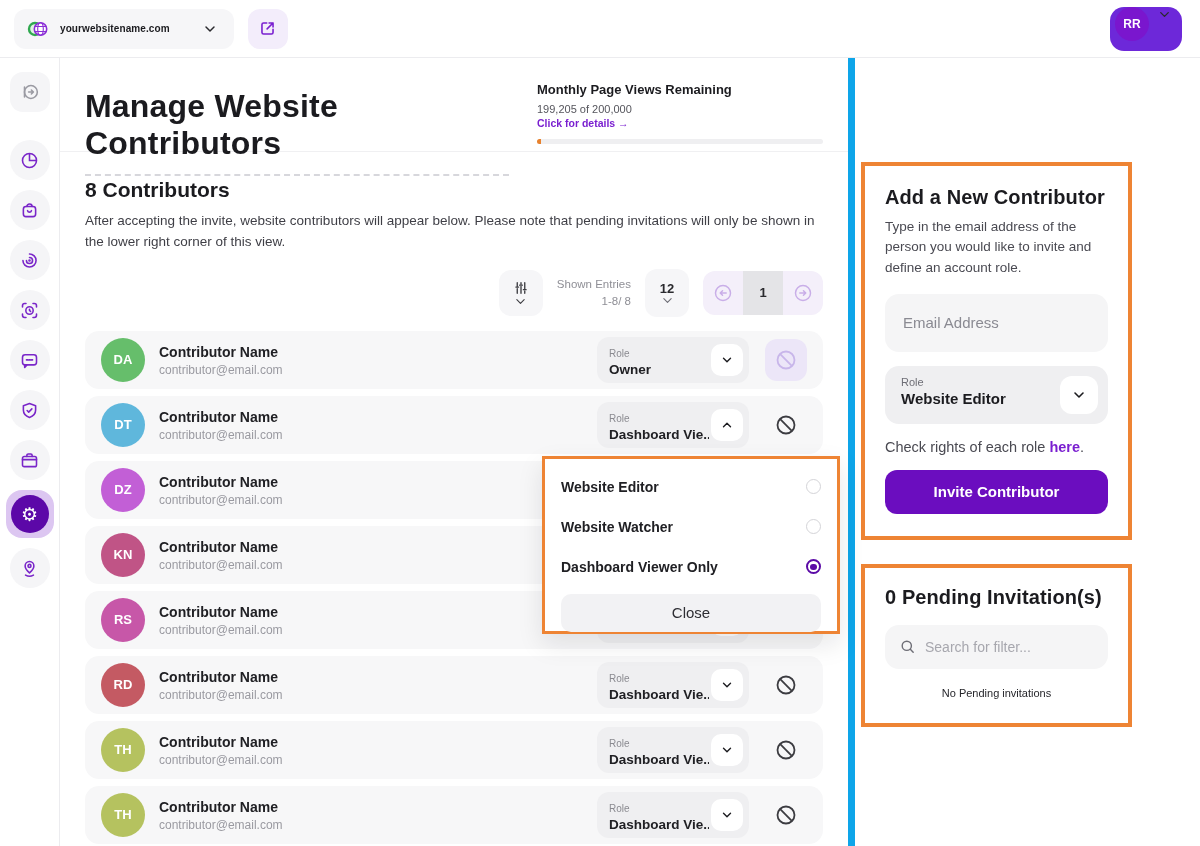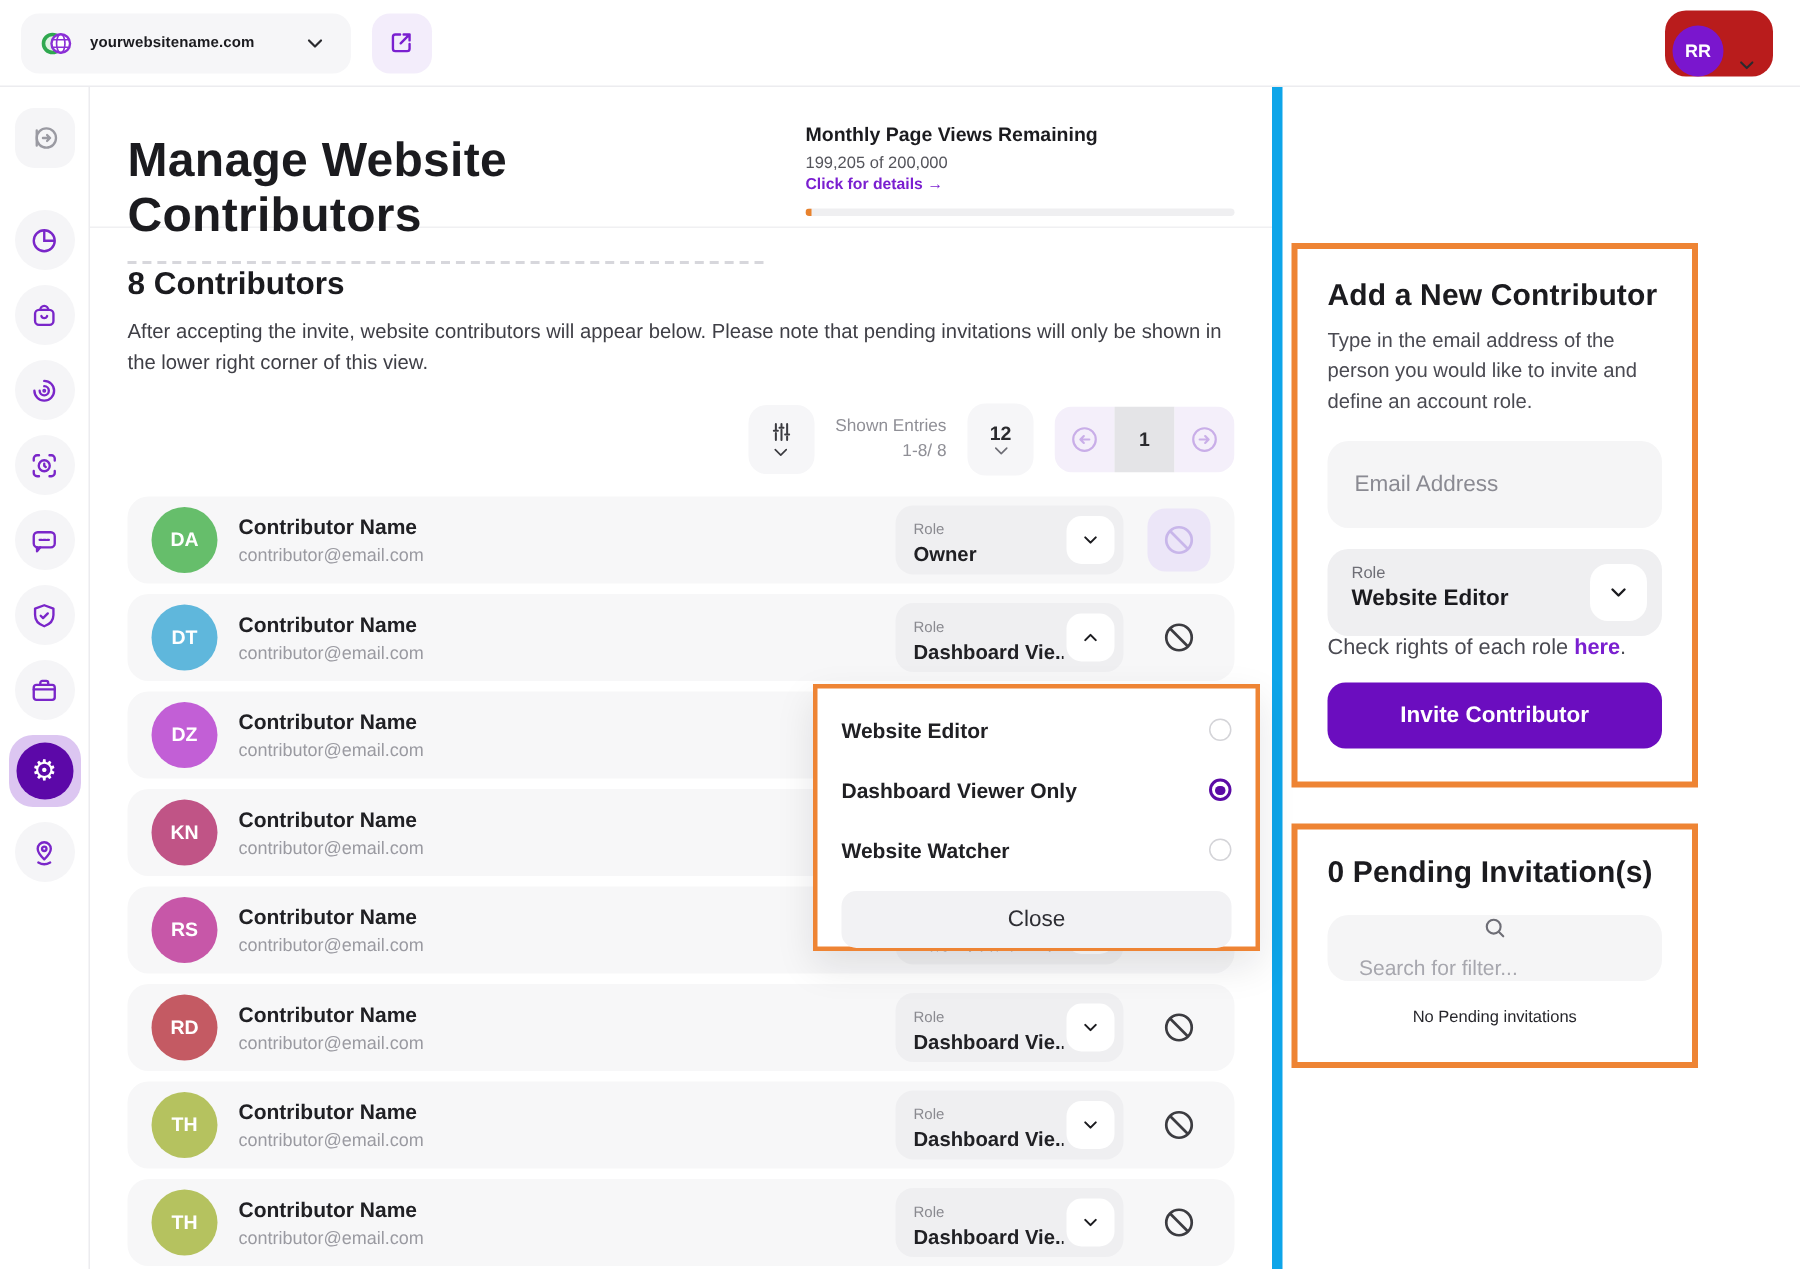--- a/index.html
+++ b/index.html
@@ -15,8 +15,8 @@
   .site-pill .chev { margin-left:22px; }
   .ext-btn { width:40px; height:40px; margin-left:14px; background:#f3edfb;
     border-radius:12px; display:flex; align-items:center; justify-content:center; cursor:pointer; }
-  .user-pill { margin-left:auto; height:44px; background:#b91c1c; border-radius:14px;
-    display:flex; align-items:flex-end; gap:8px; padding:0 10px 0 5px; cursor:pointer; }
+  .user-pill { margin-left:auto; height:44px; background:#6d28d9; border-radius:14px;
+    display:flex; align-items:flex-start; gap:8px; padding:0 10px 0 5px; cursor:pointer; }
   .user-avatar { width:34px; height:34px; border-radius:50%; background:#7a16ce; color:#fff;
     font-size:12px; font-weight:700; display:flex; align-items:center; justify-content:center; }
 

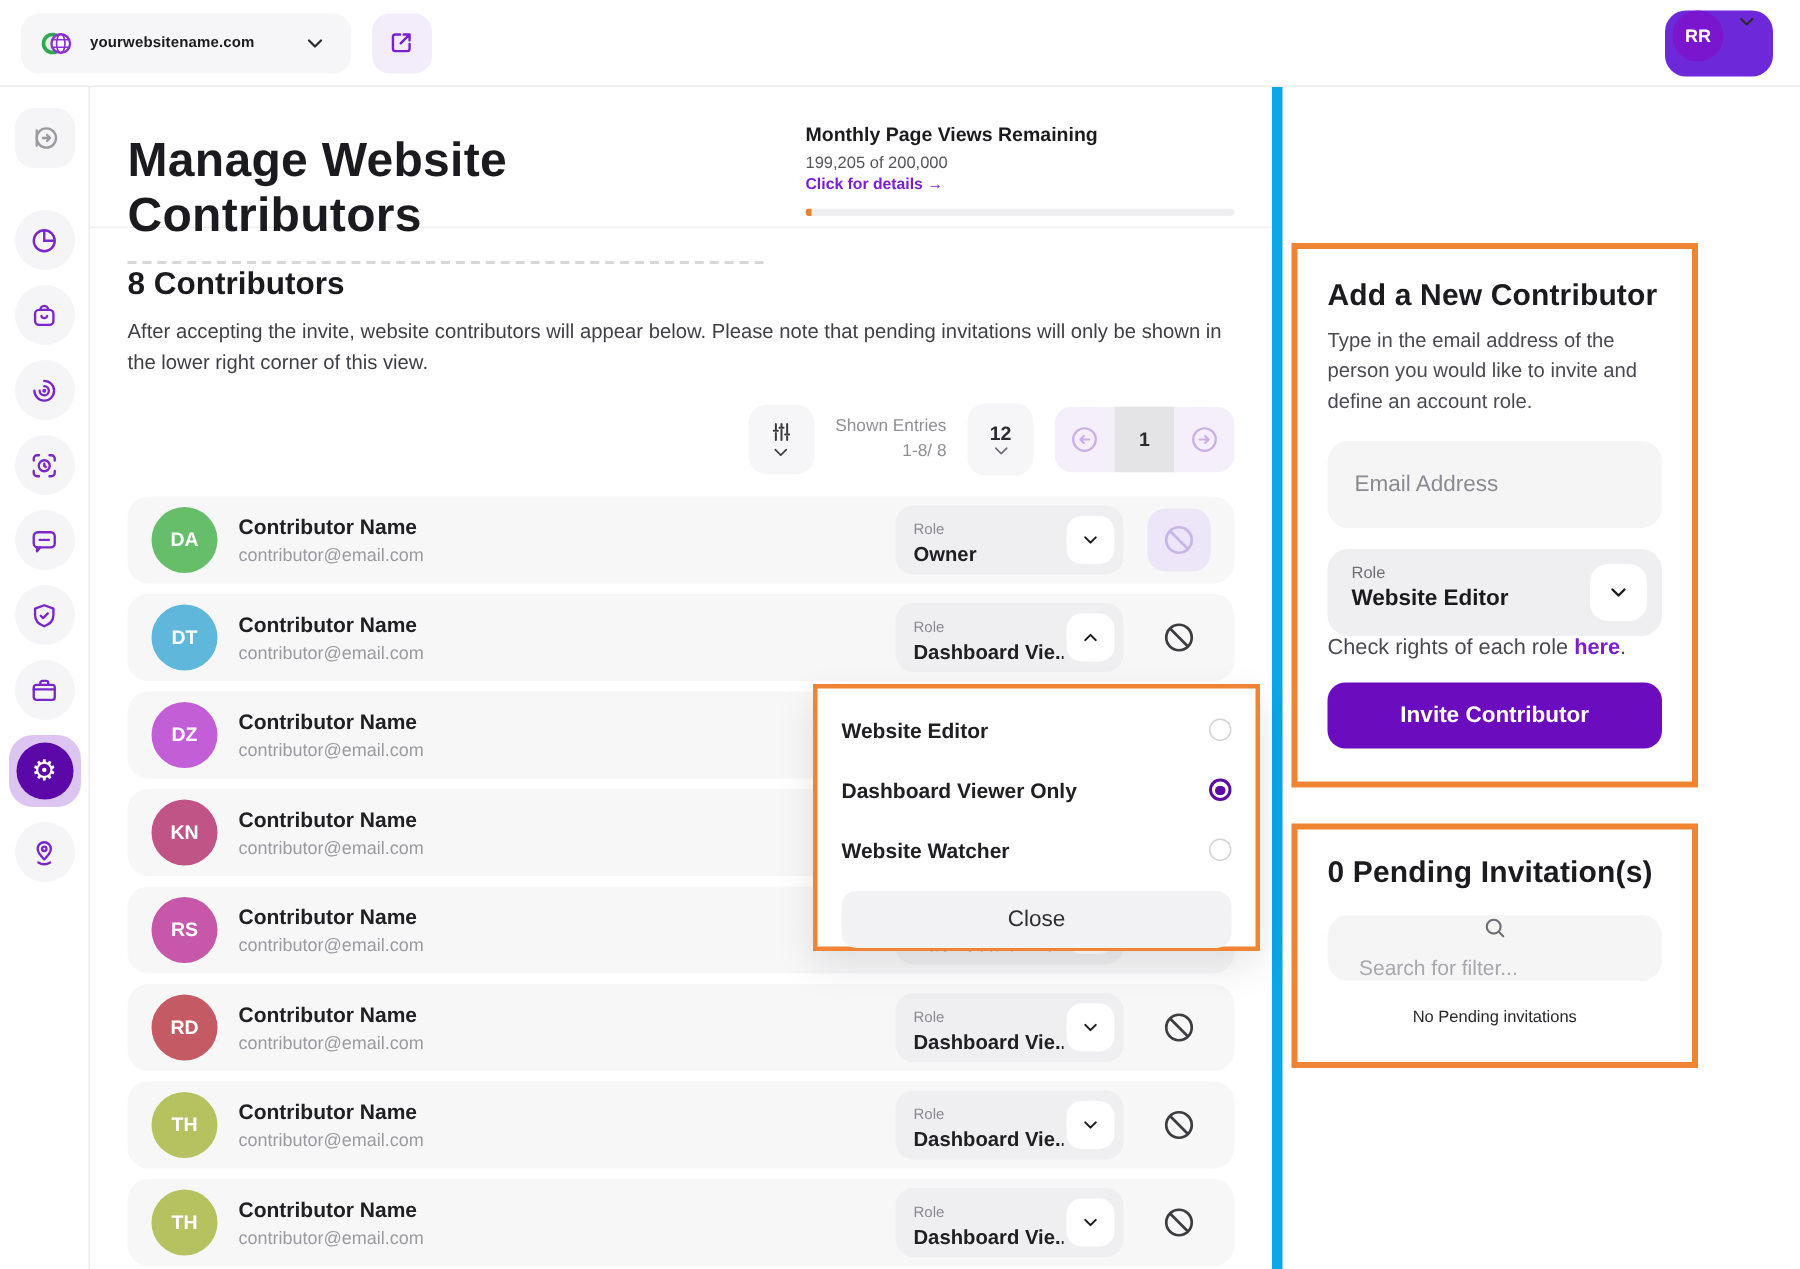--- a/index.html
+++ b/index.html
@@ -109,7 +109,7 @@
   .role-big .rl { font-size:11px; color:#6e6e76; }
   .role-big .rv { font-size:15px; font-weight:600; margin-top:2px; }
   .role-big .chev-box { width:38px; height:38px; right:10px; top:10px; border-radius:12px; }
-  .rights { font-size:14.5px; color:#4a4a52; }
+  .rights { margin-top:15px; font-size:14.5px; color:#4a4a52; }
   .rights a { color:#7a1fd0; font-weight:700; text-decoration:none; cursor:pointer; }
   .invite-btn { margin-top:15px; width:100%; height:44px; background:#6b0dbf; border:none;
     border-radius:12px; color:#fff; font-size:15px; font-weight:700; cursor:pointer;

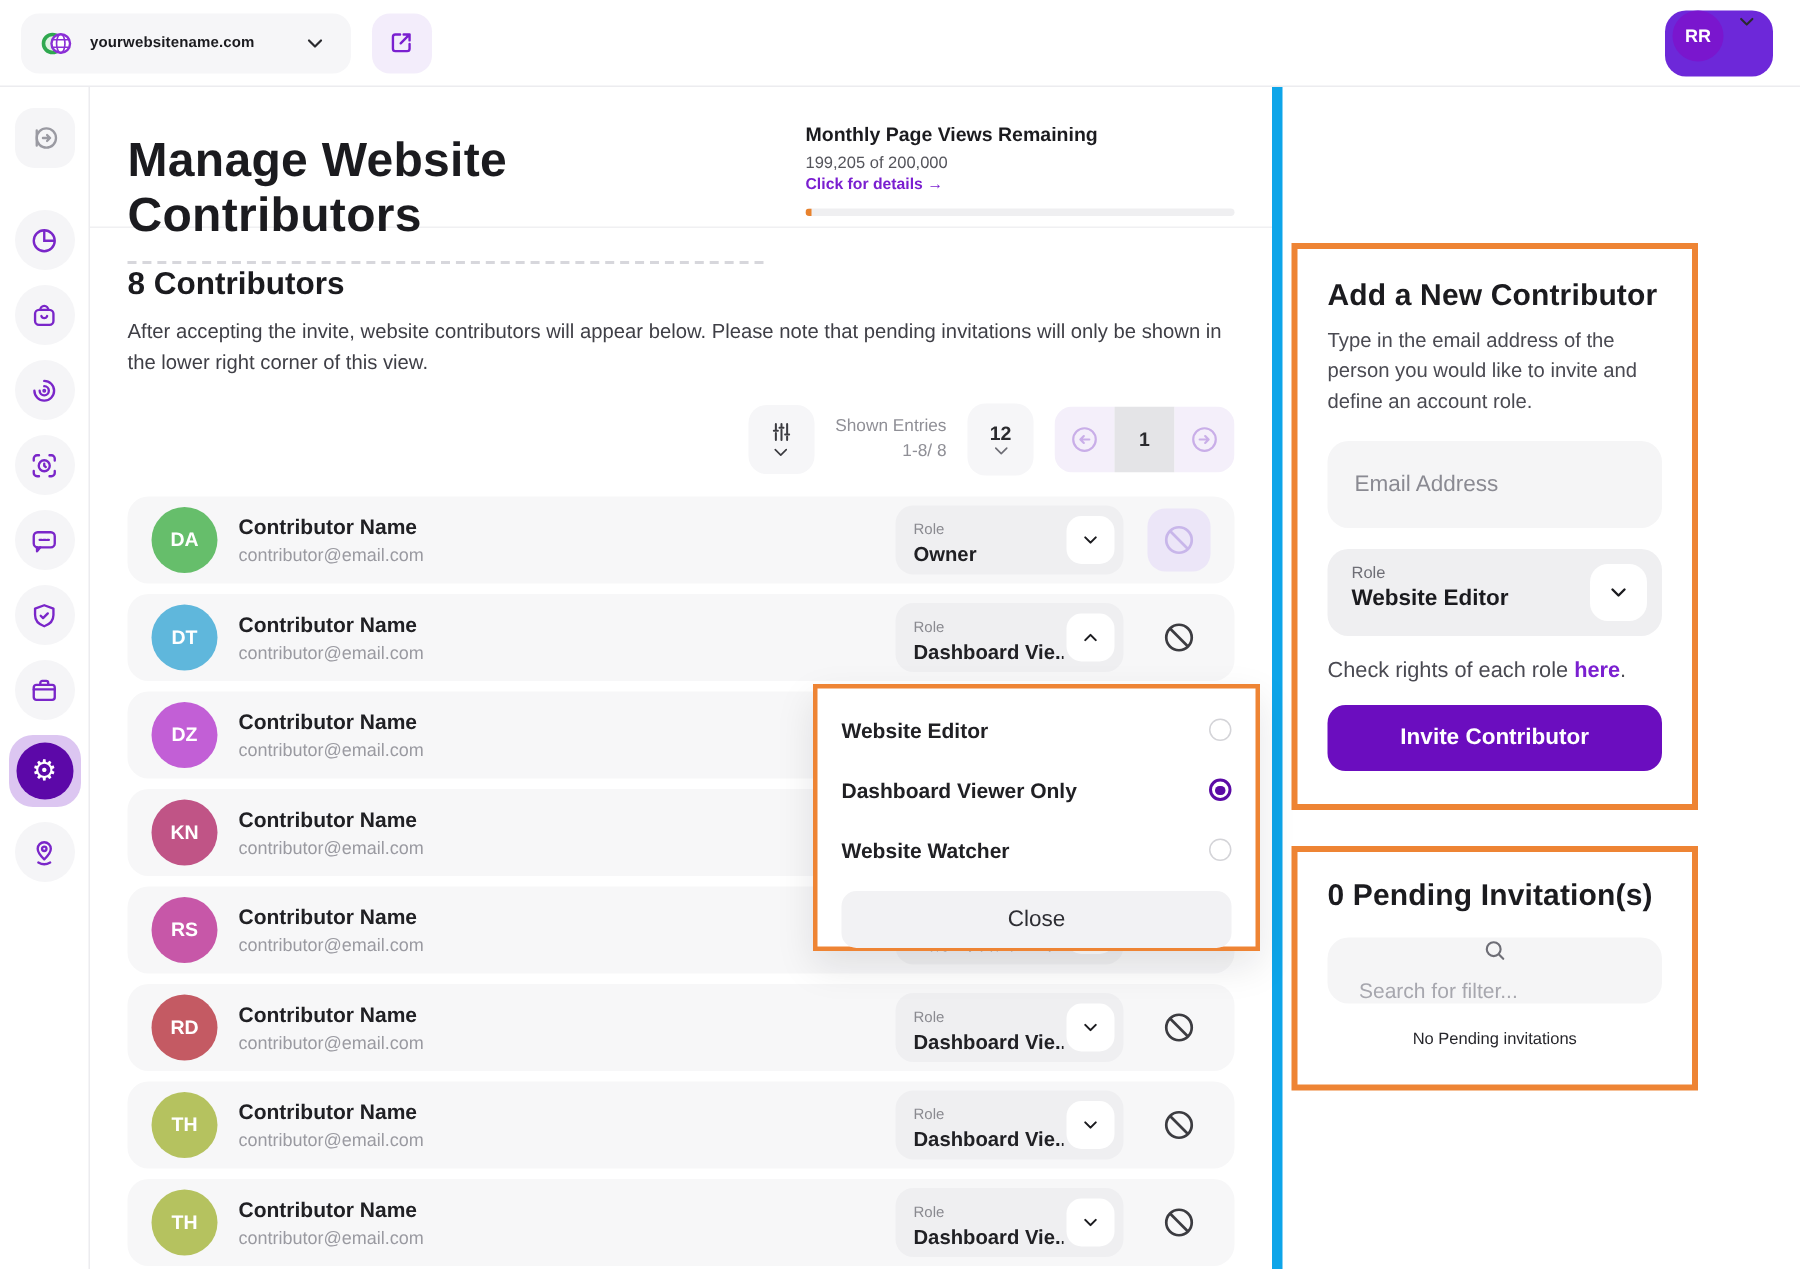--- a/index.html
+++ b/index.html
@@ -486,12 +486,12 @@
             <span class="radio"></span>
           </div>
           <div class="opt">
+            <span class="ol">Website Watcher</span>
+            <span class="radio"></span>
+          </div>
+          <div class="opt">
             <span class="ol">Dashboard Viewer Only</span>
             <span class="radio selected"></span>
-          </div>
-          <div class="opt">
-            <span class="ol">Website Watcher</span>
-            <span class="radio"></span>
           </div>
           <div class="close-btn">Close</div>
         </div>

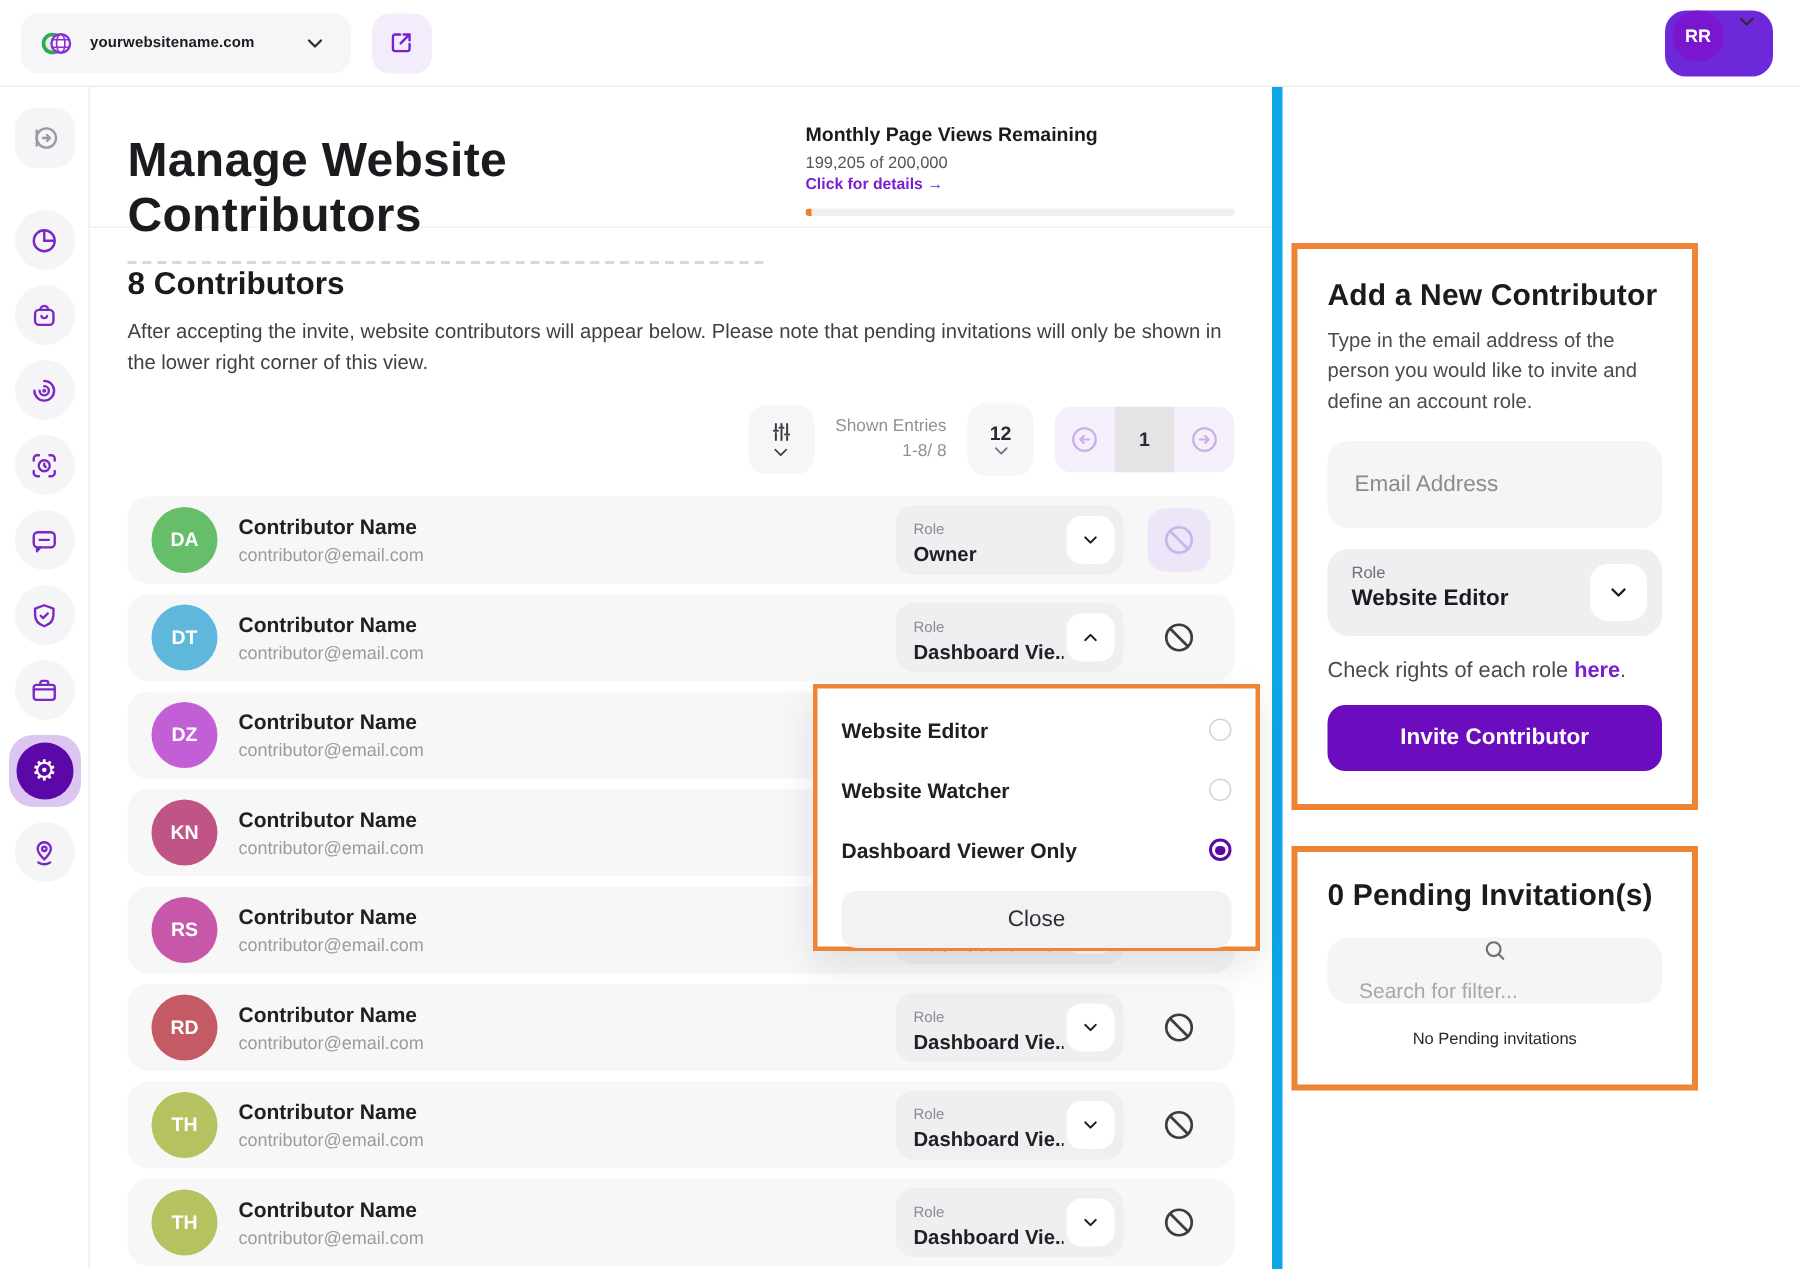--- a/index.html
+++ b/index.html
@@ -116,7 +116,7 @@
     font-family:"Liberation Sans","DejaVu Sans",sans-serif; }
   .panel2 { margin-top:24px; padding:18px 20px 24px 20px; }
   .search-wrap { margin-top:16px; height:44px; background:#f5f5f6; border-radius:14px;
-    display:flex; align-items:center; padding:0 14px; gap:9px;flex-direction:column; }
+    display:flex; align-items:center; padding:0 14px; gap:9px; }
   .search-wrap input { border:none; background:transparent; outline:none; flex:1; font-size:14px;
     color:#1b1b1f; font-family:"Liberation Sans","DejaVu Sans",sans-serif; }
   .search-wrap input::placeholder { color:#a7a7ae; }

